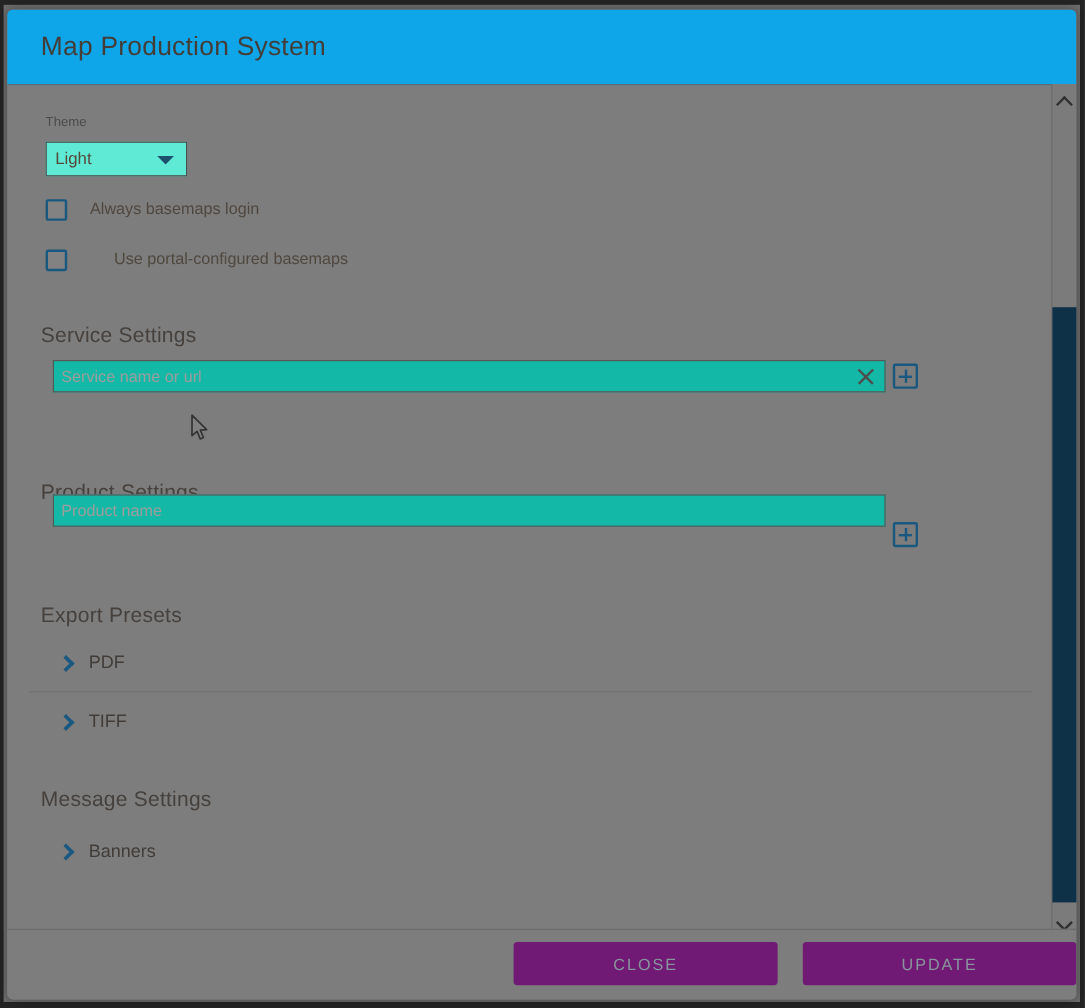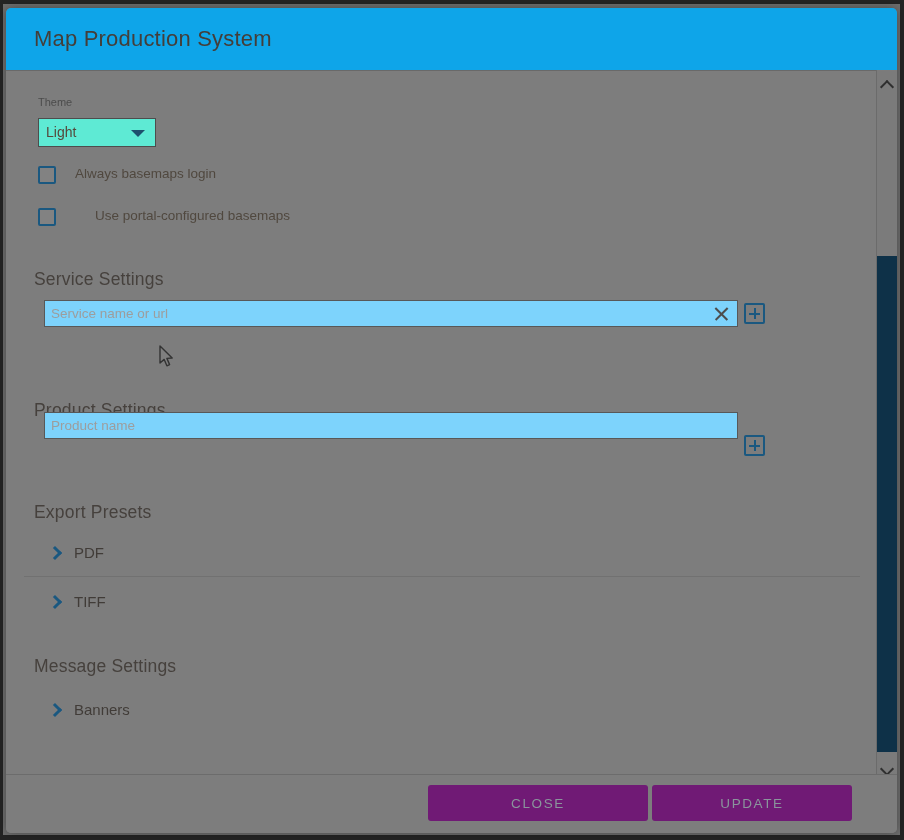--- a/index.html
+++ b/index.html
@@ -42,7 +42,7 @@
   .section-heading{position:absolute;font-size:17.5px;color:#46413d;letter-spacing:0.2px;}
   .text-input{
     position:absolute;height:27px;width:694px;left:38px;
-    border:1px solid #585858;background:#7dd3fc;box-sizing:border-box;
+    border:1px solid #585858;background:#14b8a6;box-sizing:border-box;
     font-family:"Liberation Sans",sans-serif;font-size:13.5px;color:#4a4a4a;
     padding:0 28px 0 6px;outline:none;
   }

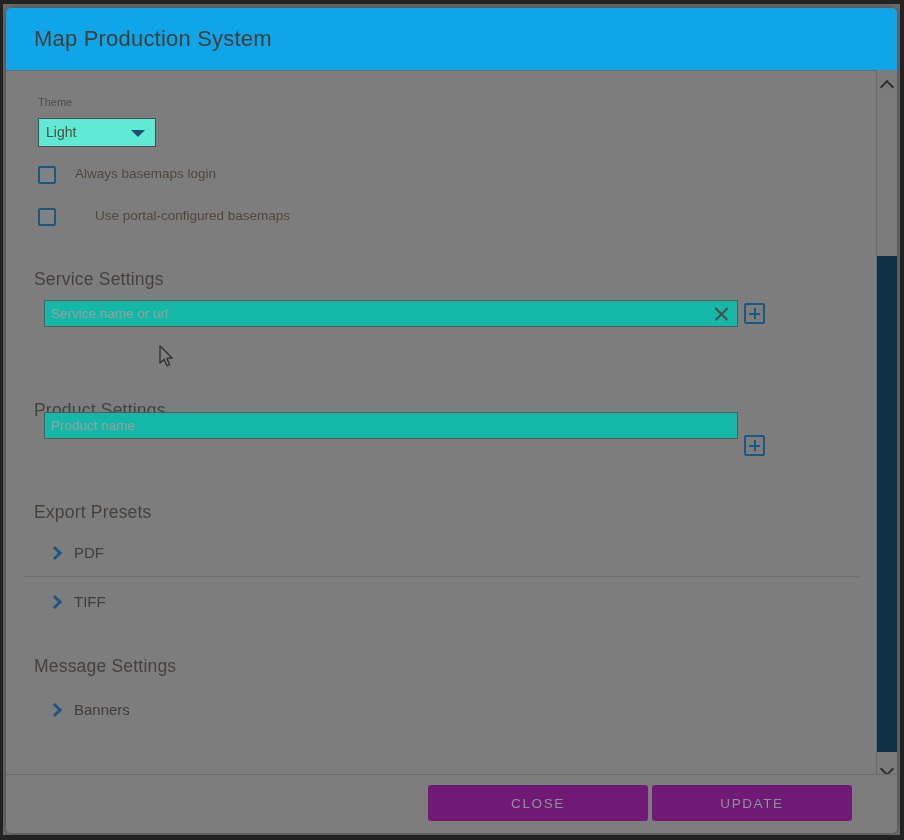--- a/index.html
+++ b/index.html
@@ -78,7 +78,7 @@
     font-size:13.5px;letter-spacing:1.6px;cursor:pointer;
   }
   .btn-close{left:422px;width:220px;}
-  .btn-update{left:646px;width:200px;}
+  .btn-update{left:663px;width:228px;}
   
   .scrollbar{
     position:absolute;left:870px;top:62px;width:21px;height:704px;

